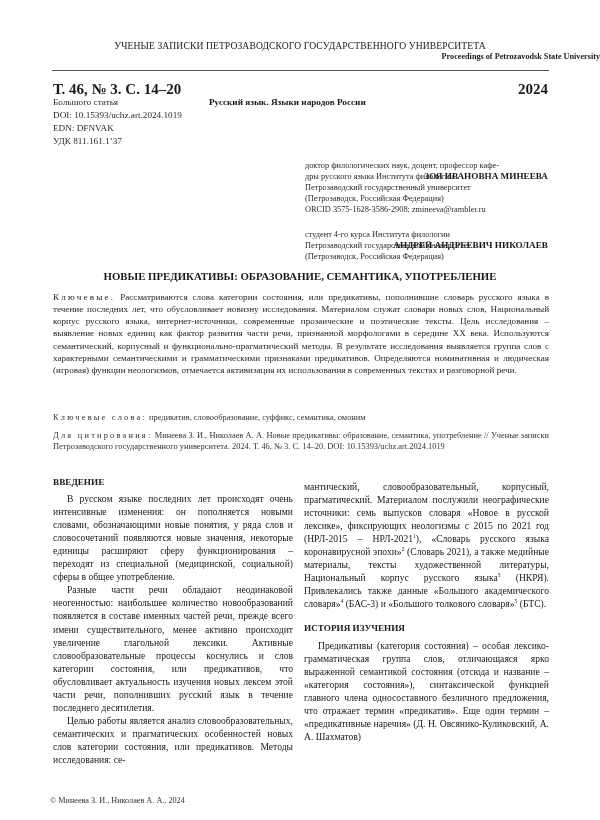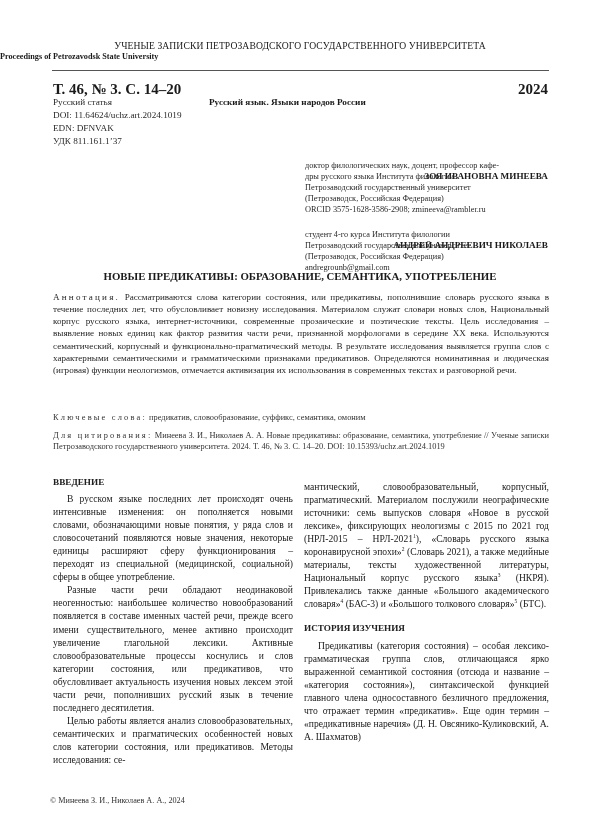--- a/index.html
+++ b/index.html
@@ -7,7 +7,7 @@
          font-family:"Liberation Serif","DejaVu Serif",serif; color:#1a1a1a; }
   .abs { position:absolute; }
   .journal-title { left:0; width:600px; top:40px; text-align:center; font-weight:normal; font-size:9.6px; letter-spacing:0.1px; }
-  .journal-subtitle { left:0; width:600px; top:52px; text-align:left; font-weight:bold; font-size:8.2px; }
+  .journal-subtitle { left:0; width:600px; top:52px; text-align:right; font-weight:bold; font-size:8.2px; }
   .rule { left:52px; width:497px; top:70px; height:1px; background:#555; }
   .issue { left:53px; top:81px; font-weight:bold; font-size:15px; }
   .year { right:52px; top:81px; font-weight:bold; font-size:15px; }

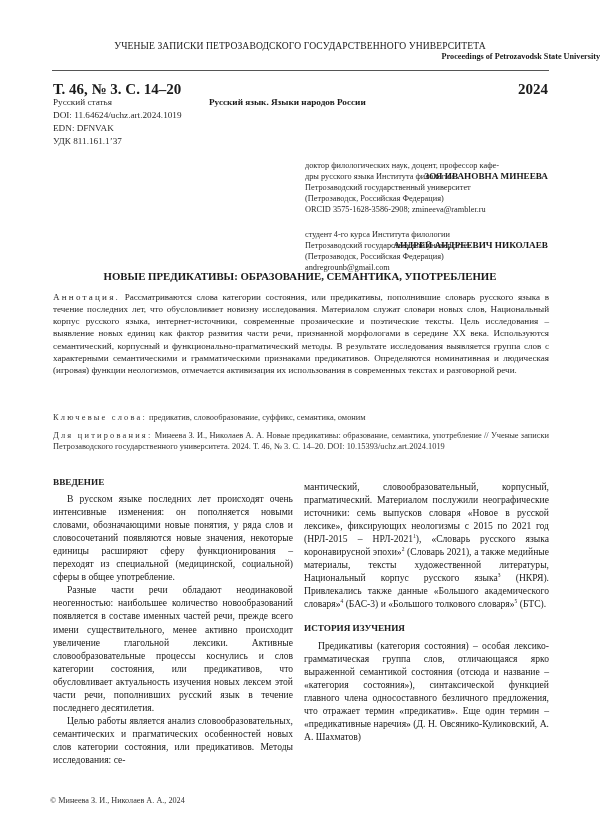--- a/index.html
+++ b/index.html
@@ -38,7 +38,7 @@
 
 <div class="abs issue">Т. 46, № 3. С. 14–20</div>
 <div class="abs year">2024</div>
-<div class="abs meta" style="top:97px">Русский статья</div>
+<div class="abs meta" style="top:97px">Большого статья</div>
 <div class="abs rubric">Русский язык. Языки народов России</div>
 <div class="abs meta" style="top:110px">DOI: 11.64624/uchz.art.2024.1019</div>
 <div class="abs meta" style="top:123px">EDN: DFNVAK</div>

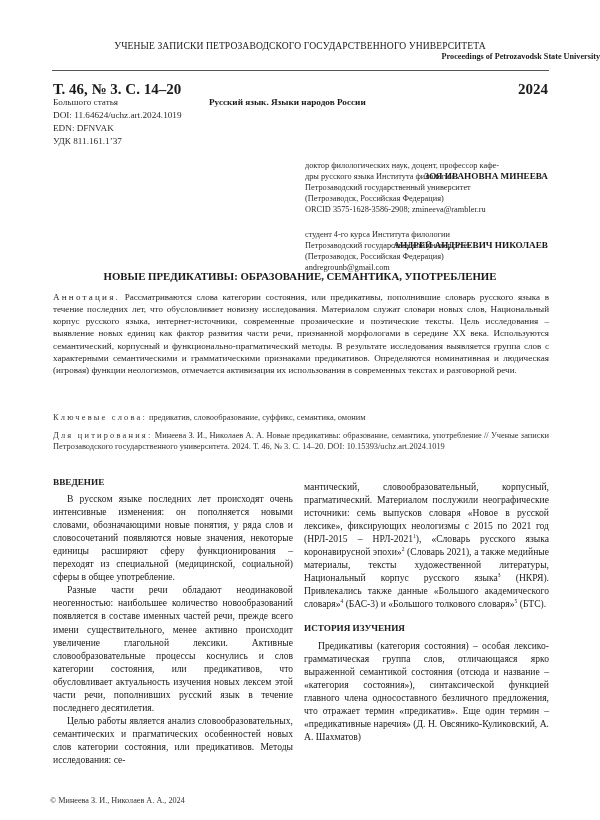--- a/index.html
+++ b/index.html
@@ -40,7 +40,7 @@
 <div class="abs year">2024</div>
 <div class="abs meta" style="top:97px">Большого статья</div>
 <div class="abs rubric">Русский язык. Языки народов России</div>
-<div class="abs meta" style="top:110px">DOI: 11.64624/uchz.art.2024.1019</div>
+<div class="abs meta" style="top:110px">DOI: 10.15393/uchz.art.2024.1019</div>
 <div class="abs meta" style="top:123px">EDN: DFNVAK</div>
 <div class="abs meta" style="top:136px">УДК 811.161.1’37</div>
 

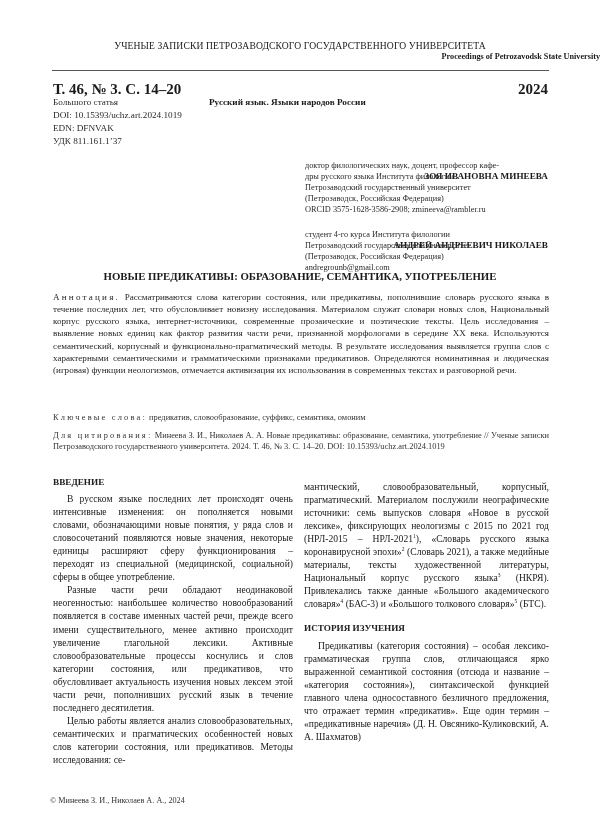--- a/index.html
+++ b/index.html
@@ -58,7 +58,6 @@
   <div>студент 4-го курса Института филологии</div>
   <div>Петрозаводский государственный университет</div>
   <div>(Петрозаводск, Российская Федерация)</div>
-  <div class="it">andregrounb@gmail.com</div>
 </div>
 
 <div class="abs art-title">НОВЫЕ ПРЕДИКАТИВЫ: ОБРАЗОВАНИЕ, СЕМАНТИКА, УПОТРЕБЛЕНИЕ</div>

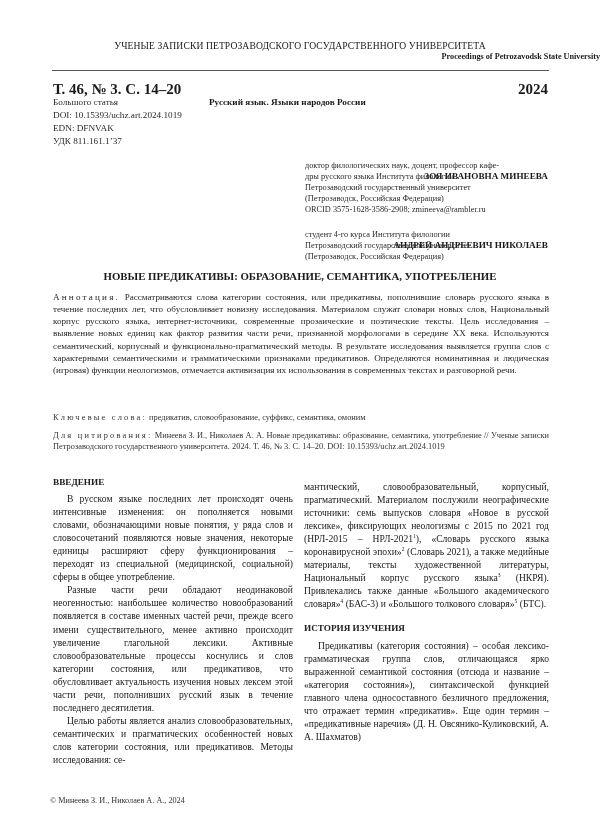--- a/index.html
+++ b/index.html
@@ -63,7 +63,7 @@
 <div class="abs art-title">НОВЫЕ ПРЕДИКАТИВЫ: ОБРАЗОВАНИЕ, СЕМАНТИКА, УПОТРЕБЛЕНИЕ</div>
 
 <div class="abs abstract">
-  <span class="sp">Аннотация.</span>
+  <span class="sp">Ключевые.</span>
   <span>Рассматриваются слова категории состояния, или предикативы, пополнившие словарь русского языка в течение последних лет, что обусловливает новизну исследования. Материалом служат словари новых слов, Национальный корпус русского языка, интернет-источники, современные прозаические и поэтические тексты. Цель исследования – выявление новых единиц как фактор развития части речи, признанной морфологами в середине XX века. Используются семантический, корпусный и функционально-прагматический методы. В результате исследования выявляется группа слов с характерными семантическими и грамматическими признаками предикативов. Определяются номинативная и людическая (игровая) функции неологизмов, отмечается активизация их использования в современных текстах и разговорной речи.</span>
 </div>
 

